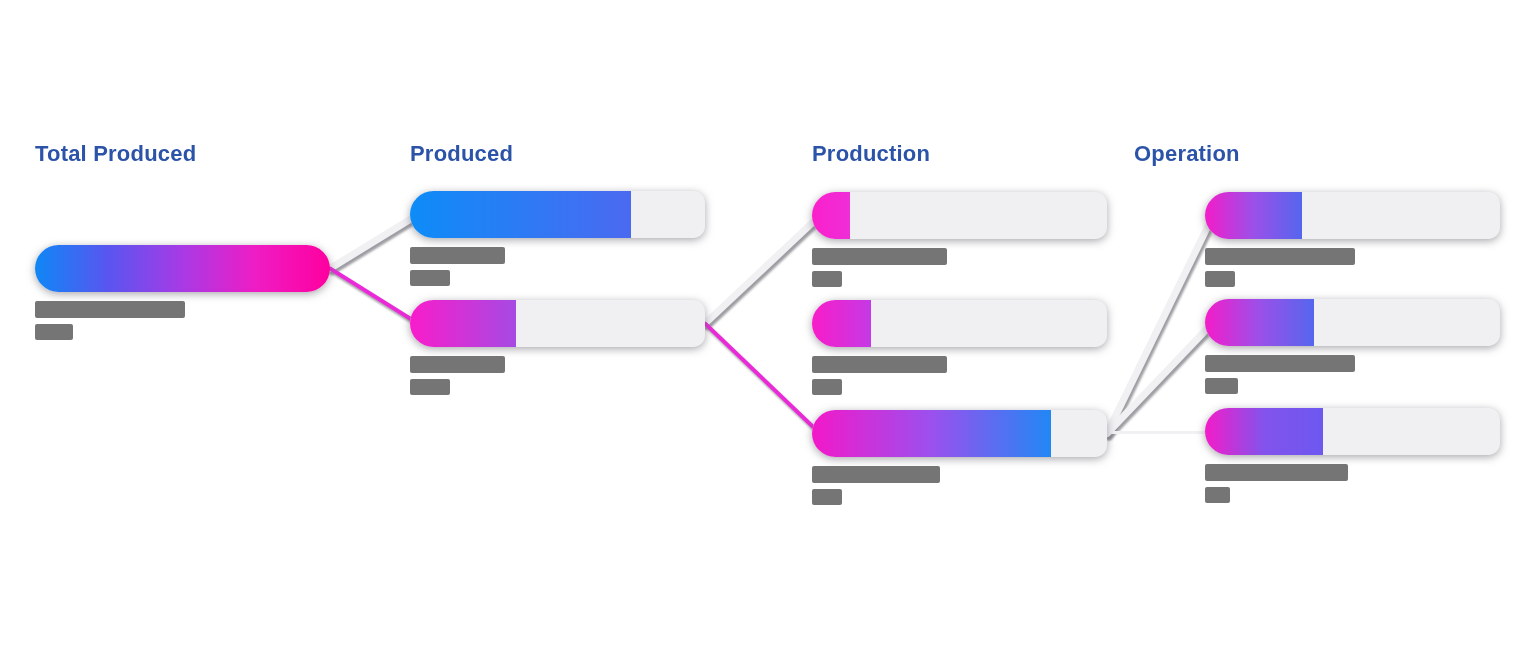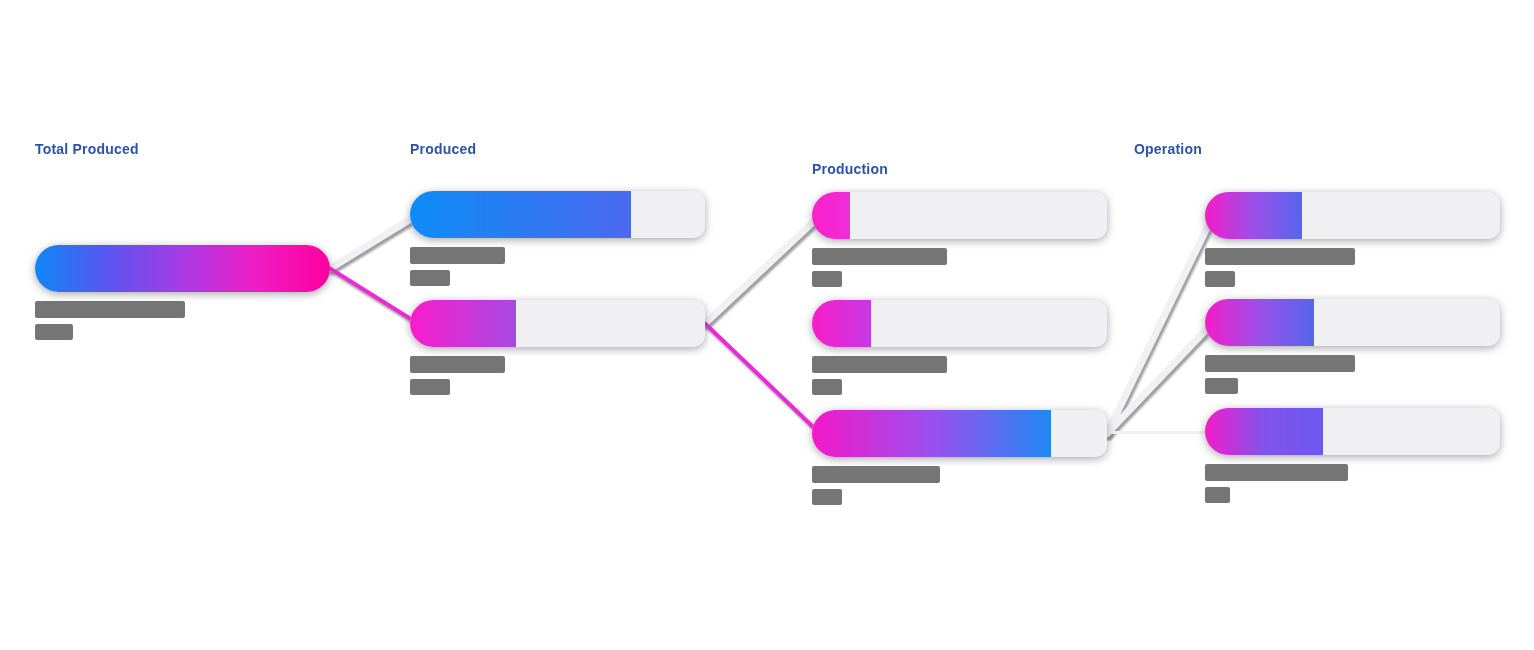--- a/index.html
+++ b/index.html
@@ -13,7 +13,7 @@
   .links-svg{position:absolute;left:0;top:0;z-index:1;}
   .col-header{
     position:absolute;top:141px;z-index:3;
-    font-size:14px;font-weight:bold;letter-spacing:.2px;
+    font-size:22px;font-weight:bold;letter-spacing:.2px;
     filter:blur(.4px);
   }
   .bar{

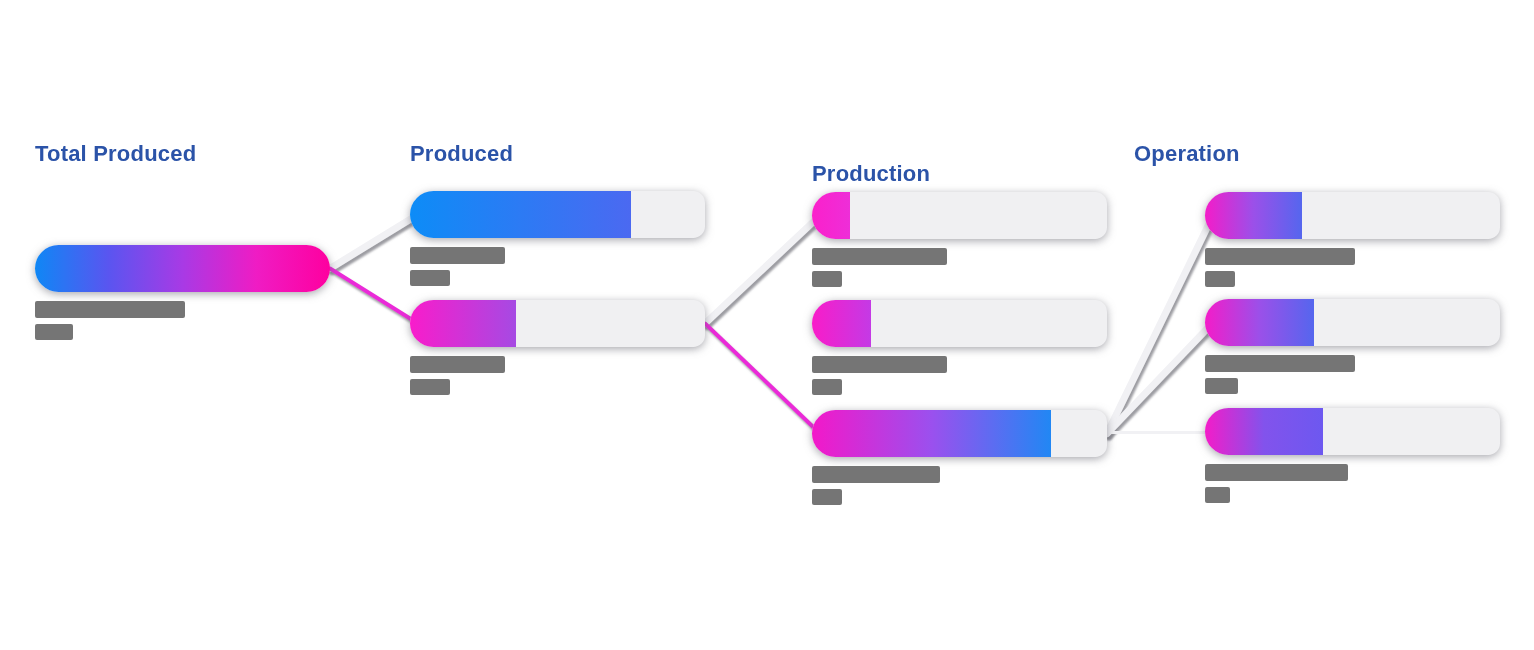--- a/index.html
+++ b/index.html
@@ -63,7 +63,7 @@
 
   <div class="col-header" style="left: 35px; color: rgb(43, 83, 168);">Total Produced</div>
   <div class="col-header" style="left: 410px; color: rgb(43, 83, 168);">Produced</div>
-  <div class="col-header" style="left: 812px; color: rgb(43, 83, 168); margin-top: 20px;">Production</div>
+  <div class="col-header" style="left: 812px; color: rgb(43, 83, 168);">Production</div>
   <div class="col-header" style="left: 1134px; color: rgb(43, 83, 168);">Operation</div>
 
 <div class="bar" style="left: 35px; top: 245px; background: transparent; border-radius: 24px;">

